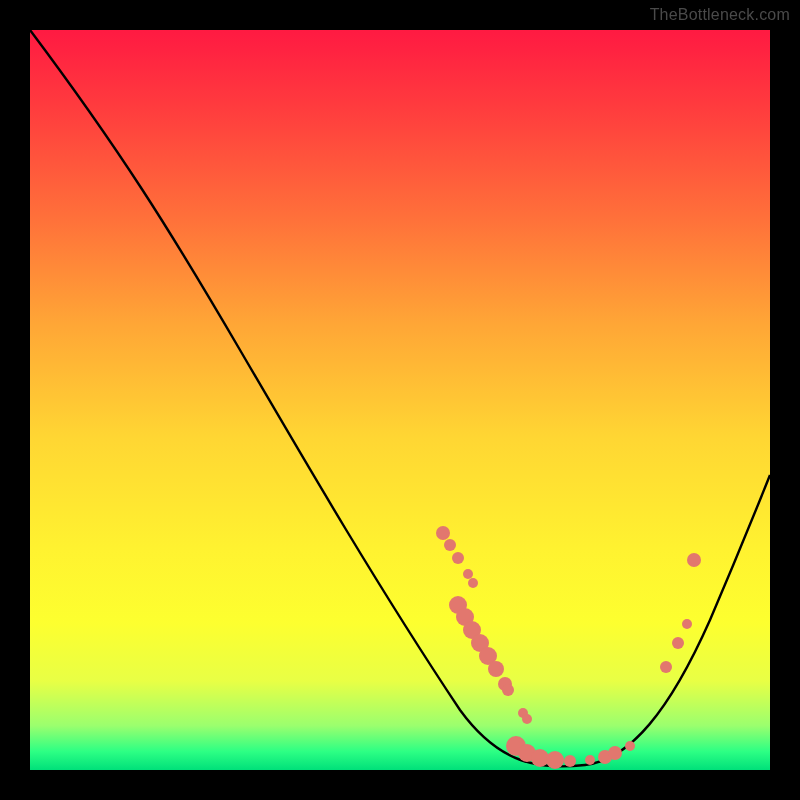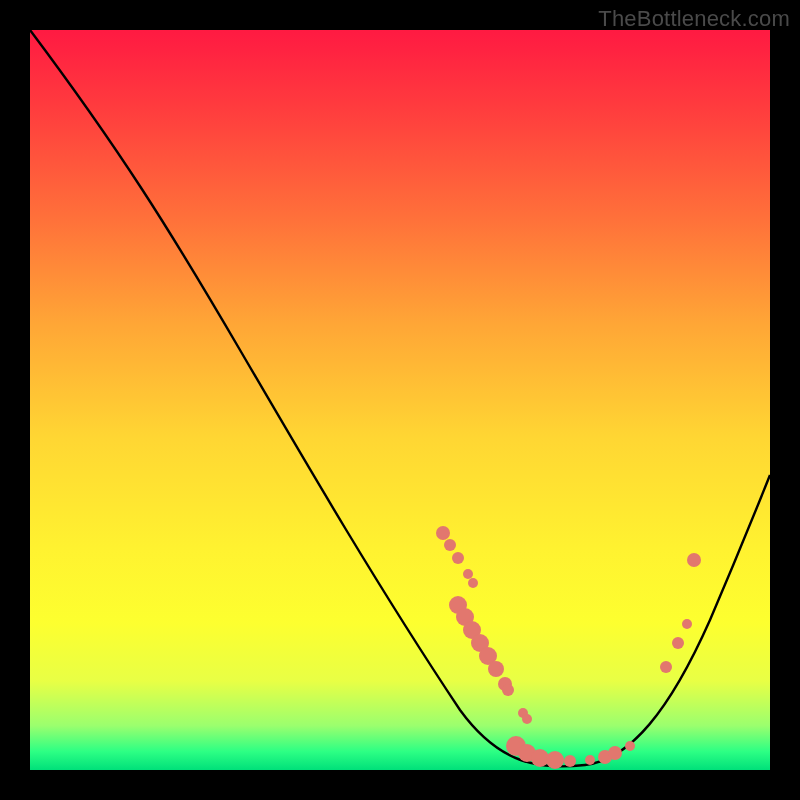--- a/index.html
+++ b/index.html
@@ -37,7 +37,7 @@
     top: 6px;
     right: 10px;
     color: #4a4a4a;
-    font-size: 22px;
+    font-size: 16px;
     font-weight: 500;
     letter-spacing: 0.2px;
     font-family: Arial, Helvetica, sans-serif;

